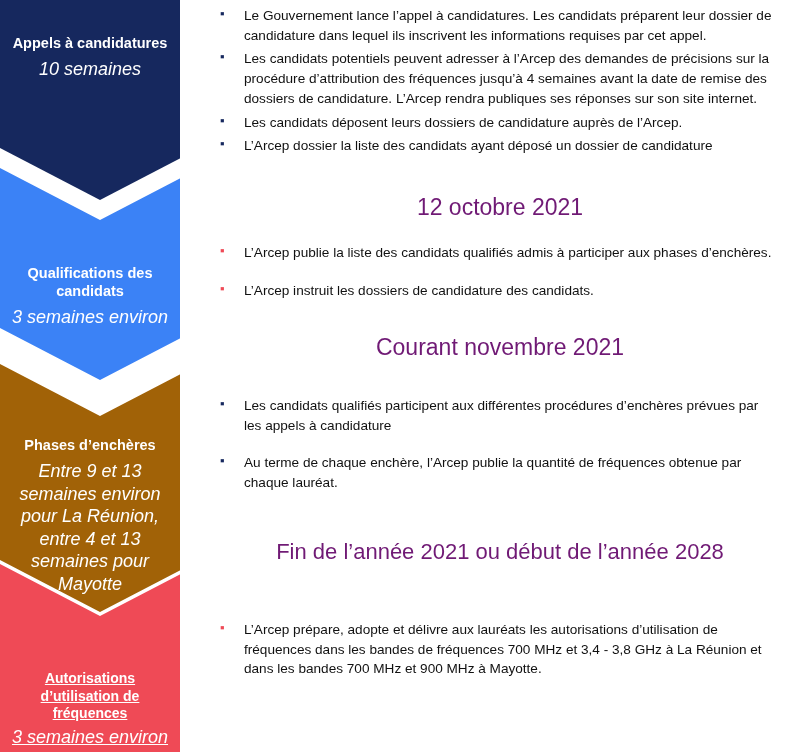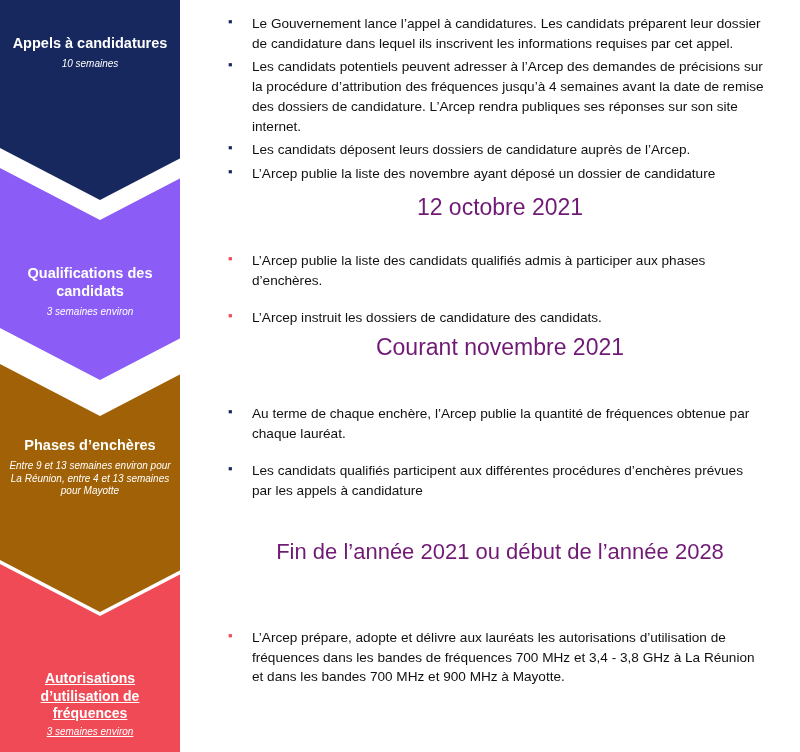--- a/index.html
+++ b/index.html
@@ -119,7 +119,7 @@
 
   ul.bullets {
     list-style: none;
-    margin: 8px;
+    margin: 0;
     padding: 0;
   }
 

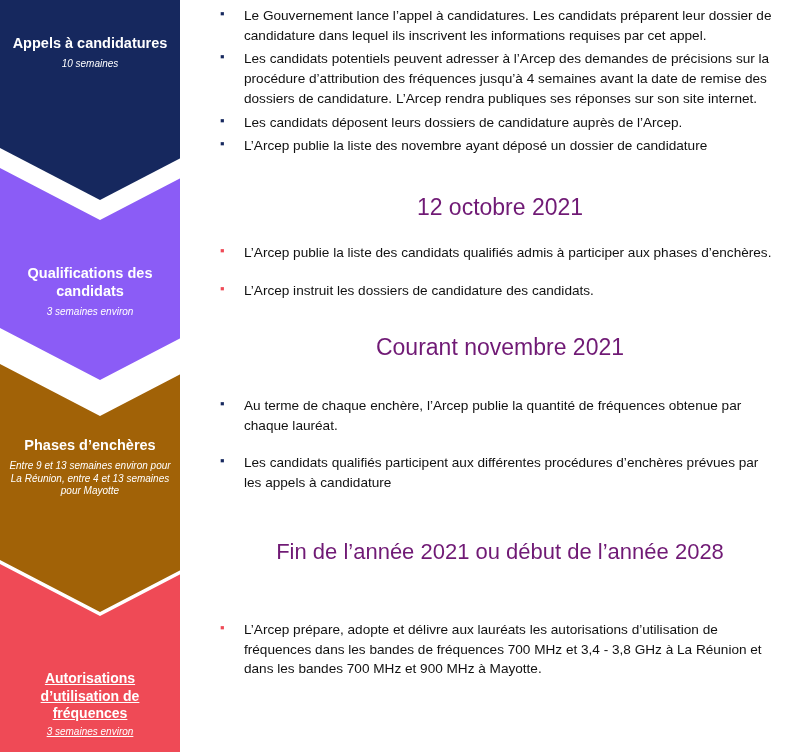--- a/index.html
+++ b/index.html
@@ -58,7 +58,7 @@
   }
   .chev-sub {
     font-style: italic;
-    font-size: 10px;
+    font-size: 18px;
     line-height: 1.25;
     margin-top: 6px;
   }

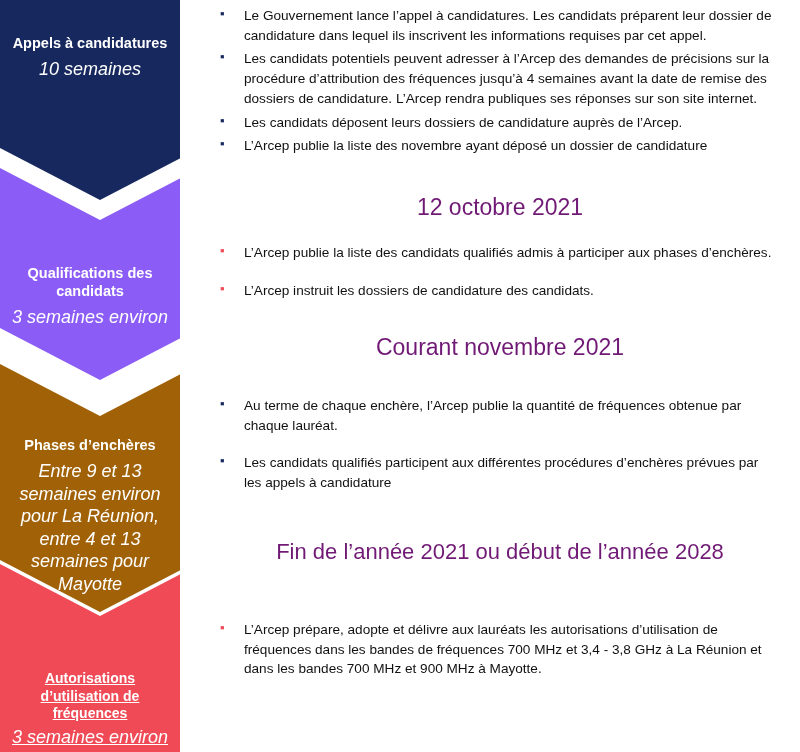--- a/index.html
+++ b/index.html
@@ -201,7 +201,7 @@
         <li>Le Gouvernement lance l’appel à candidatures.  Les candidats préparent leur dossier de candidature dans lequel ils inscrivent les informations requises par cet appel.</li>
         <li>Les candidats potentiels peuvent adresser à l’Arcep des demandes de précisions sur la procédure d’attribution des fréquences jusqu’à 4 semaines avant la date de remise des dossiers de candidature.  L’Arcep rendra publiques ses réponses sur son site internet.</li>
         <li>Les candidats déposent leurs dossiers de candidature auprès de l’Arcep.</li>
-        <li>L’Arcep publie la liste des novembre ayant déposé un dossier de candidature</li>
+        <li>L’Arcep dossier la liste des candidats ayant déposé un dossier de candidature</li>
       </ul>
     </div>
     <div class="block date-line" style="top:194px;">12 octobre 2021</div>

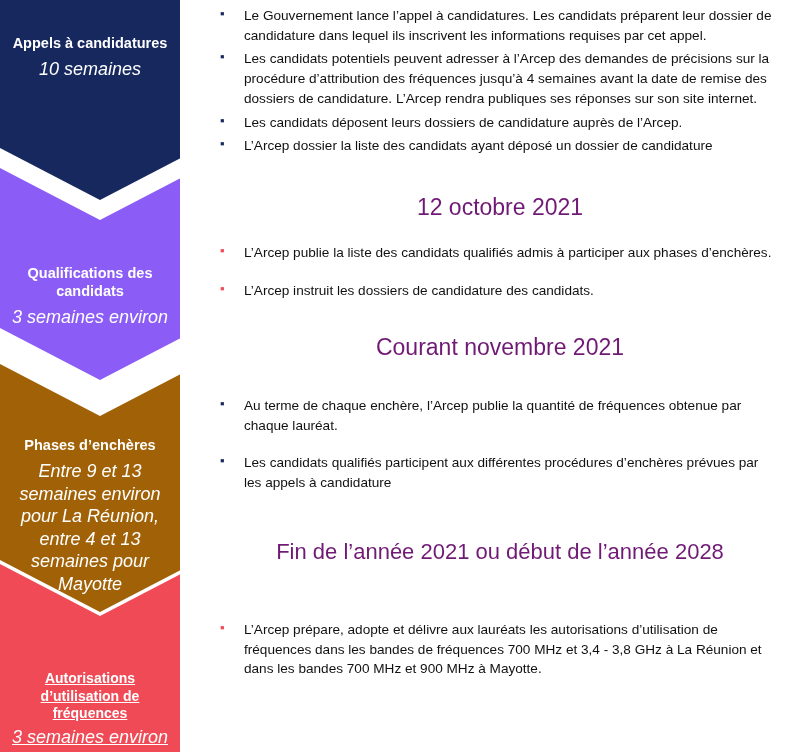--- a/index.html
+++ b/index.html
@@ -76,7 +76,7 @@
   #phase-2 {
     top: 168px;
     height: 212px;
-    background: #8b5cf6;
+    background: #3b82f6;
     clip-path: polygon(0 0, 100px 52px, 200px 0, 200px 160px, 100px 212px, 0 160px);
     padding-top: 96px;
   }

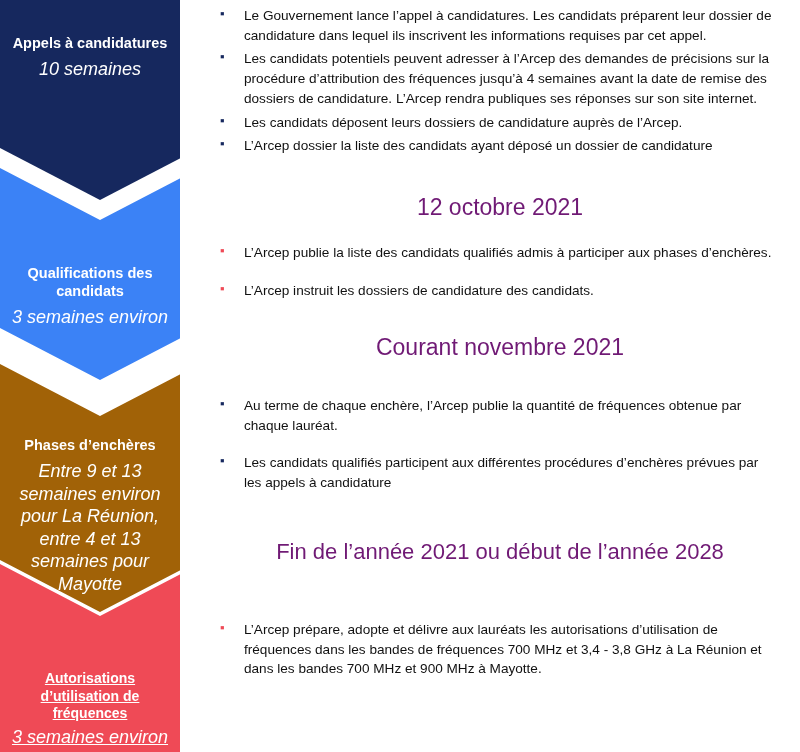--- a/index.html
+++ b/index.html
@@ -216,8 +216,8 @@
 
     <div class="block" style="top:396px;">
       <ul class="bullets navy spaced">
+        <li>Les candidats qualifiés participent aux différentes procédures d’enchères prévues par les appels à candidature</li>
         <li>Au terme de chaque enchère, l’Arcep publie la quantité de fréquences obtenue par chaque lauréat.</li>
-        <li>Les candidats qualifiés participent aux différentes procédures d’enchères prévues par les appels à candidature</li>
       </ul>
     </div>
     <div class="block date-line small" style="top:539px;">Fin de l’année 2021 ou début de l’année 2028</div>

